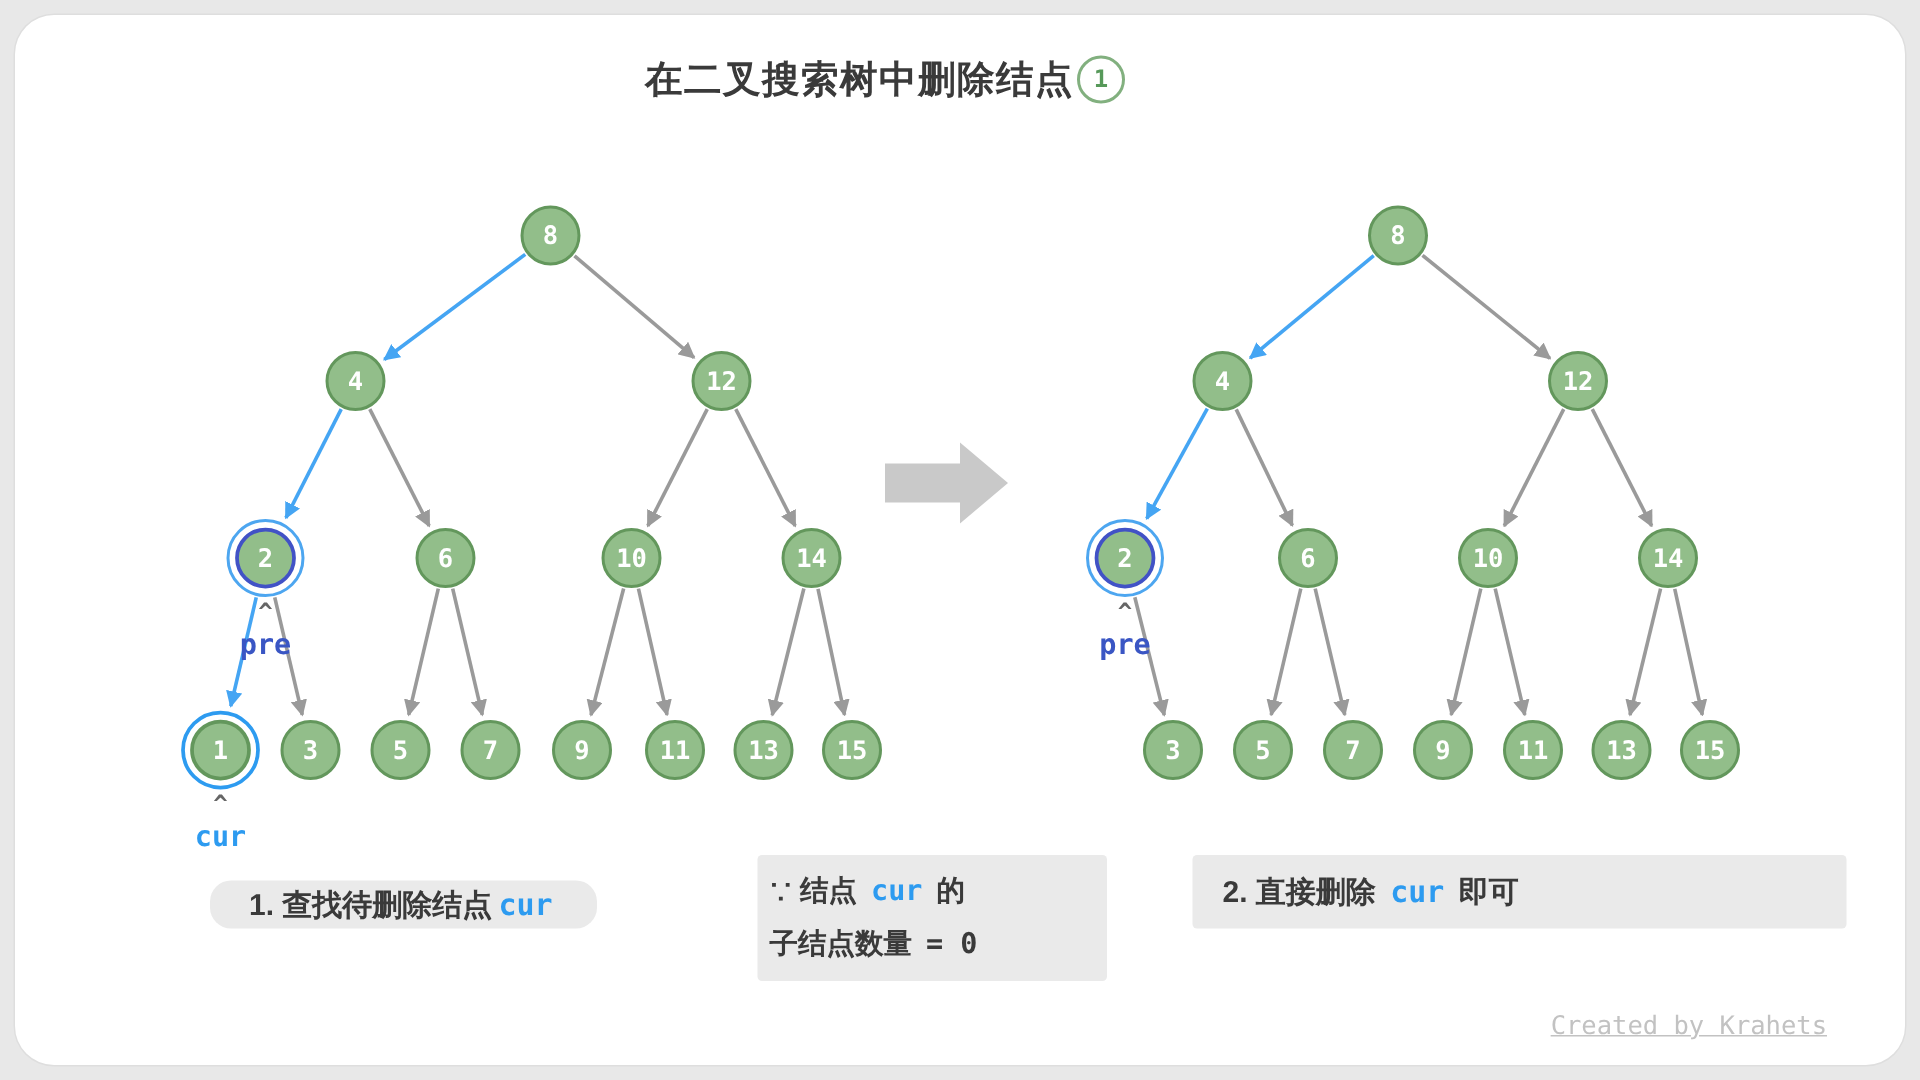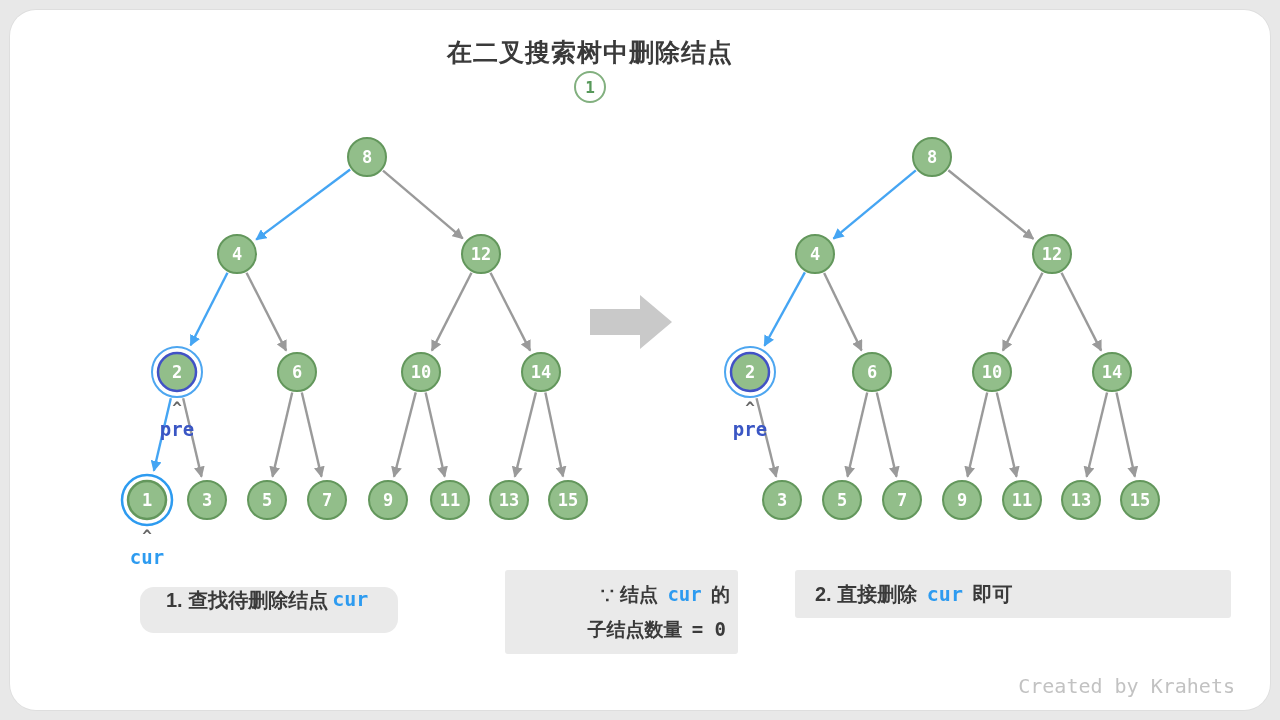--- a/index.html
+++ b/index.html
@@ -21,7 +21,7 @@
 
   .title-row {
     position: absolute; top: 36px; left: 0; right: 100px;
-    display: flex; justify-content: center; align-items: center; gap: 2px; flex-direction: column;
+    display: flex; justify-content: center; align-items: center; gap: 2px;
   }
   .title { font-size: 25px; font-weight: bold; color: #3A3A3A; letter-spacing: 1px; }
   .badge {

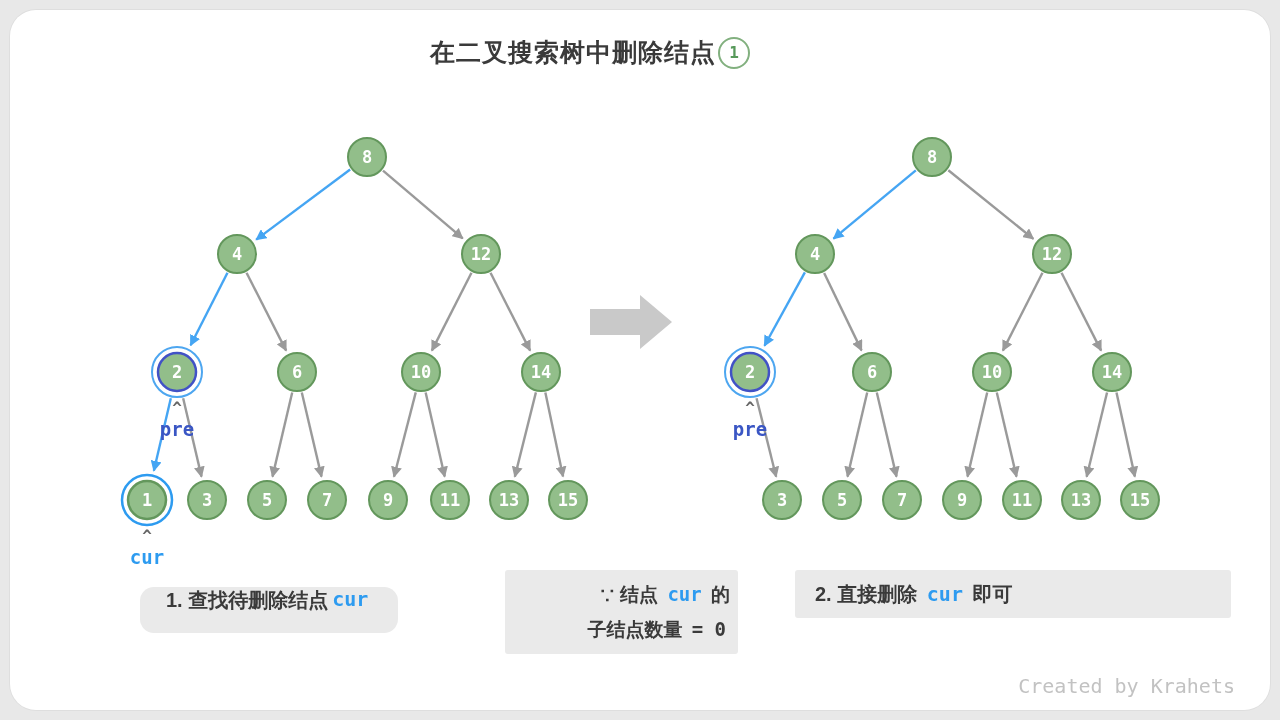--- a/index.html
+++ b/index.html
@@ -39,7 +39,7 @@
   .blue { color: #2D9BF0; }
   .darkcode { color: #3A3A3A; }
   .graycode { color: #9B9B9B; }
-  .cap1 { left: 140px; top: 587px; height: 46px; display: flex; align-items: flex-start; padding: 0 26px; border-radius: 14px; }
+  .cap1 { left: 140px; top: 587px; height: 32px; display: flex; align-items: center; padding: 0 26px; border-radius: 14px; }
   .cap2 { left: 505px; top: 570px; width: 233px; padding: 7px 8px; text-align: right; line-height: 34px; font-size: 19px; }
   .cap3 { left: 795px; top: 570px; width: 436px; padding: 7px 20px; line-height: 34px; }
   .cap3 .line2 { padding-left: 33px; }

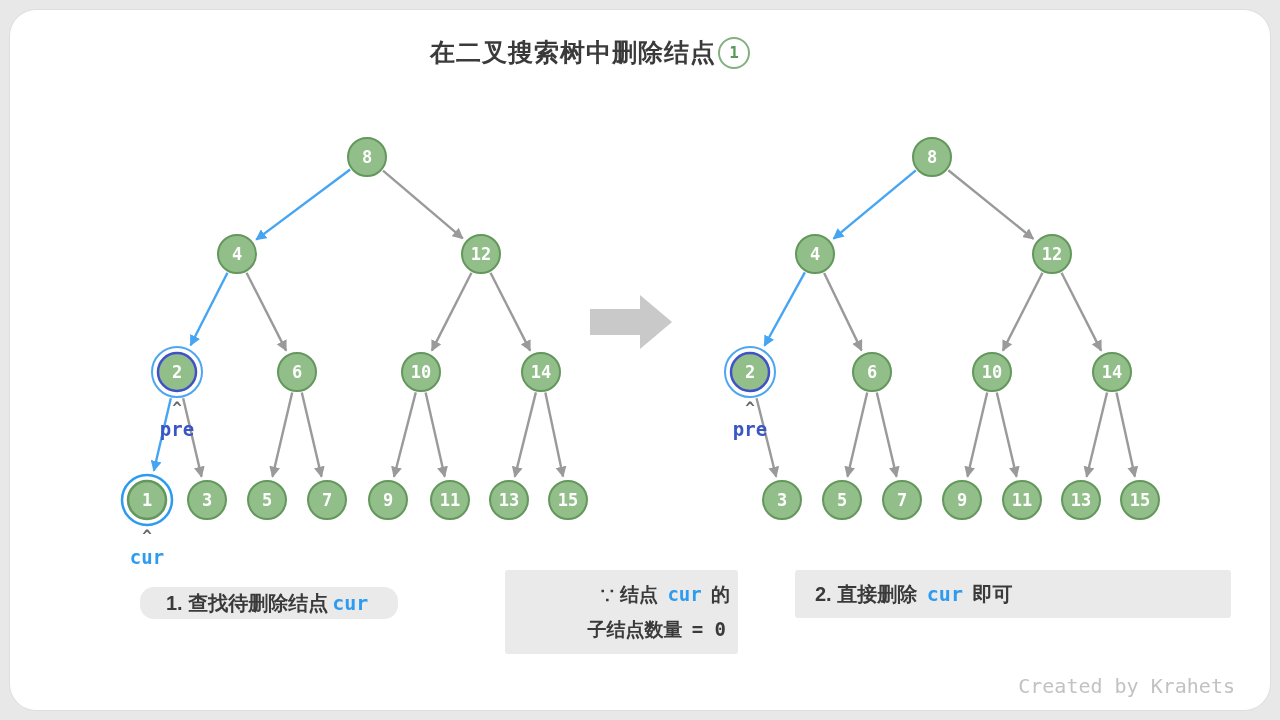--- a/index.html
+++ b/index.html
@@ -40,7 +40,7 @@
   .darkcode { color: #3A3A3A; }
   .graycode { color: #9B9B9B; }
   .cap1 { left: 140px; top: 587px; height: 32px; display: flex; align-items: center; padding: 0 26px; border-radius: 14px; }
-  .cap2 { left: 505px; top: 570px; width: 233px; padding: 7px 8px; text-align: right; line-height: 34px; font-size: 19px; }
+  .cap2 { left: 505px; top: 570px; width: 233px; padding: 7px 8px; text-align: left; line-height: 34px; font-size: 19px; }
   .cap3 { left: 795px; top: 570px; width: 436px; padding: 7px 20px; line-height: 34px; }
   .cap3 .line2 { padding-left: 33px; }
 

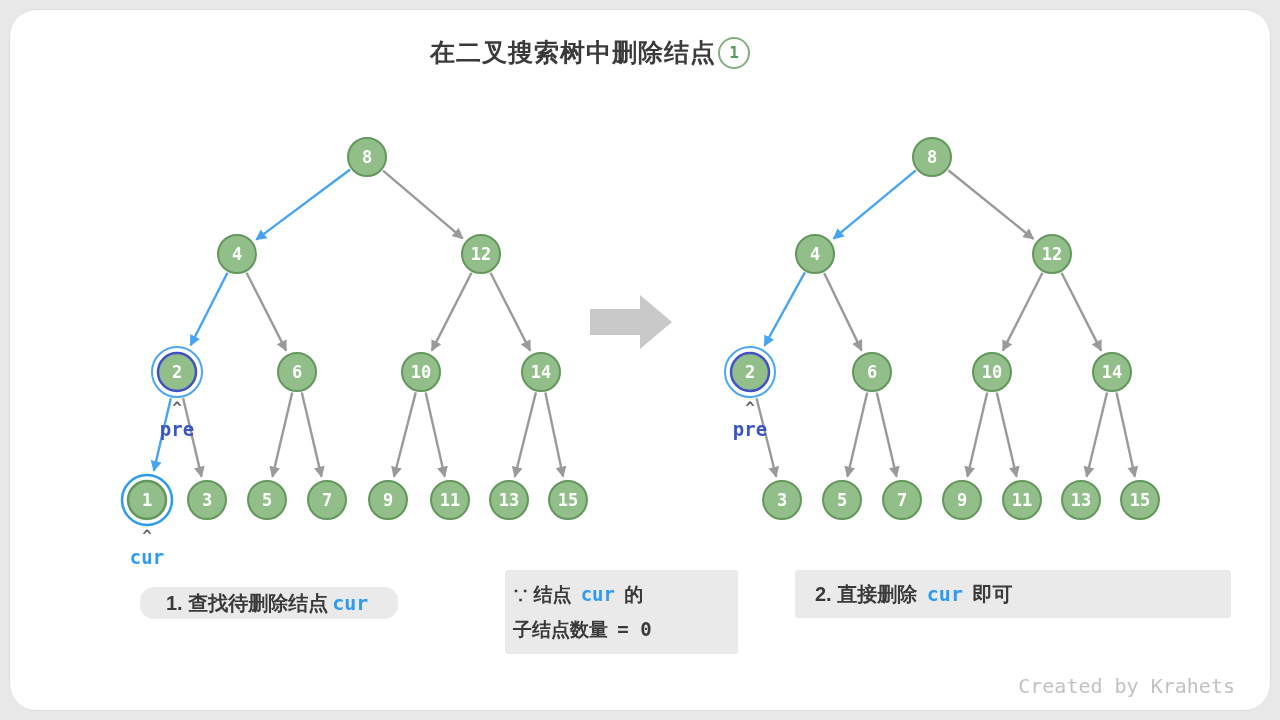--- a/index.html
+++ b/index.html
@@ -45,9 +45,9 @@
   .cap3 .line2 { padding-left: 33px; }
 
   .credit {
-    position: absolute; right: 45px; top: 674px;
+    position: absolute; right: 62px; top: 674px;
     font-family: "DejaVu Sans Mono", monospace;
-    font-size: 20px; color: #C2C2C2;
+    font-size: 17px; color: #C2C2C2; text-decoration: underline;
   }
 </style>
 </head>

